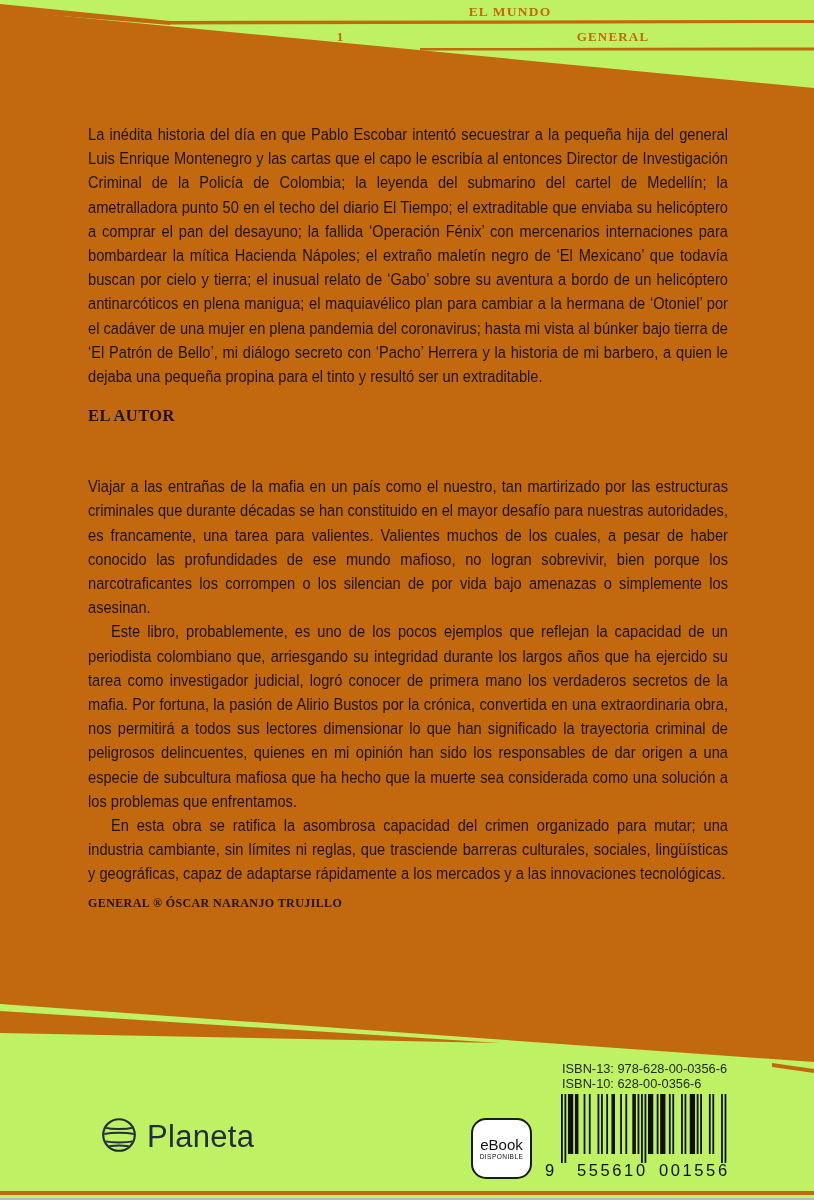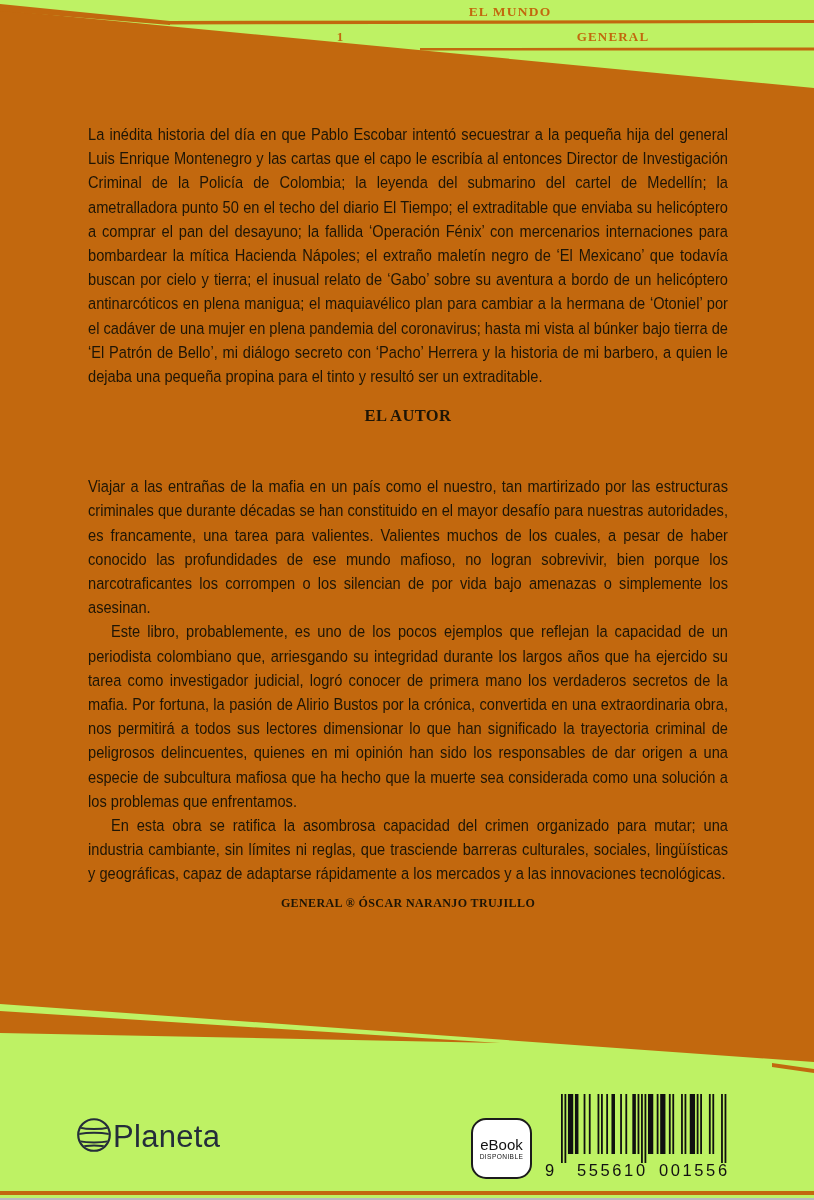--- a/index.html
+++ b/index.html
@@ -19,7 +19,7 @@
   .copy-wrap p{margin:0;font-size:17.2px;line-height:24.2px;text-align:justify;
         transform:scaleX(0.851);transform-origin:0 0;}
   .copy-wrap p.indent{text-indent:27px;}
-  .sig{width:640px;text-align:center;font-family:"Liberation Serif",serif;font-weight:bold;
+  .sig{width:640px;text-align:left;font-family:"Liberation Serif",serif;font-weight:bold;
         font-size:16.5px;letter-spacing:0.4px;margin-top:18px;}
   .review-start{margin-top:48px !important;}
   .sig2{font-size:12px;margin-top:10px;}

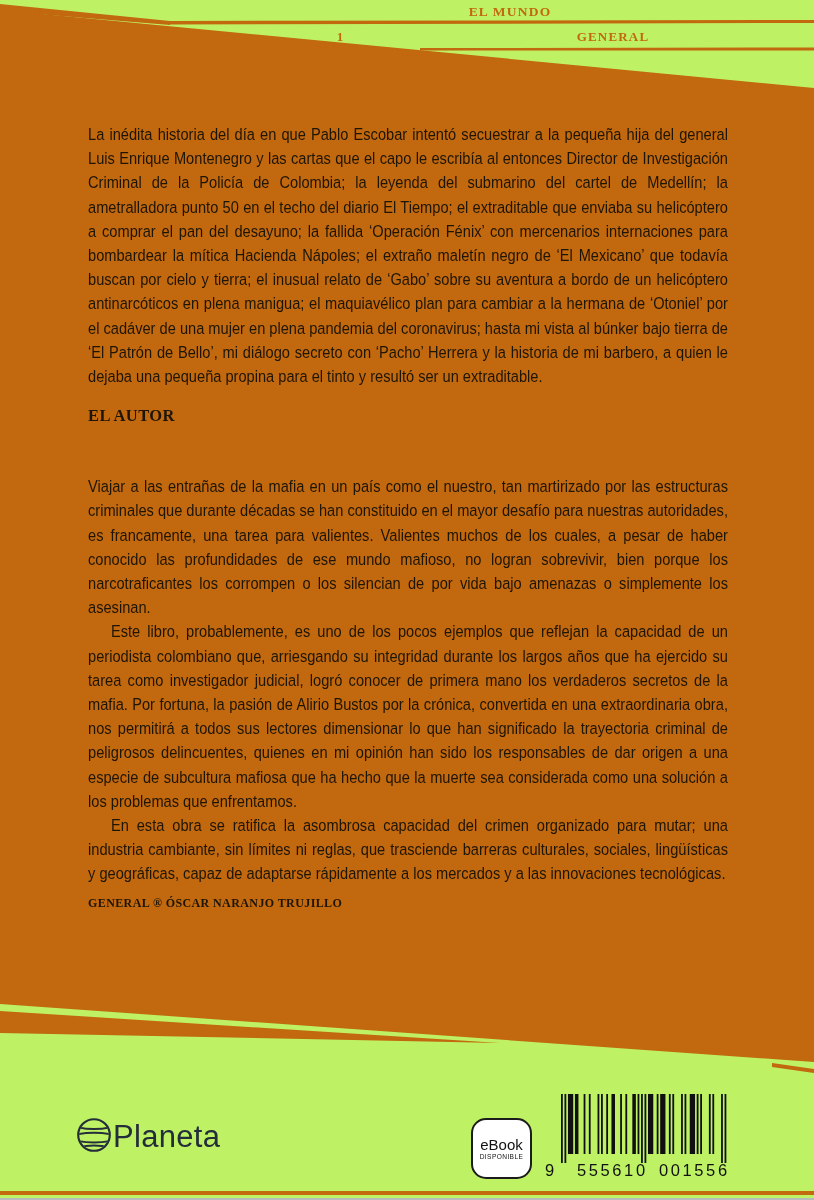--- a/index.html
+++ b/index.html
@@ -102,6 +102,10 @@
     <span class="l2">DISPONIBLE</span>
   </div>
 
+  <div class="isbn">
+    <div>ISBN-13: 978-628-00-0356-6</div>
+    <div>ISBN-10: 628-00-0356-6</div>
+  </div>
   <div class="barcode">
     <svg id="bc-svg" width="167" height="70" viewBox="0 0 167 70" aria-hidden="true">
         <rect x="0.00" y="0" width="1.79" height="69" fill="#101010"></rect>

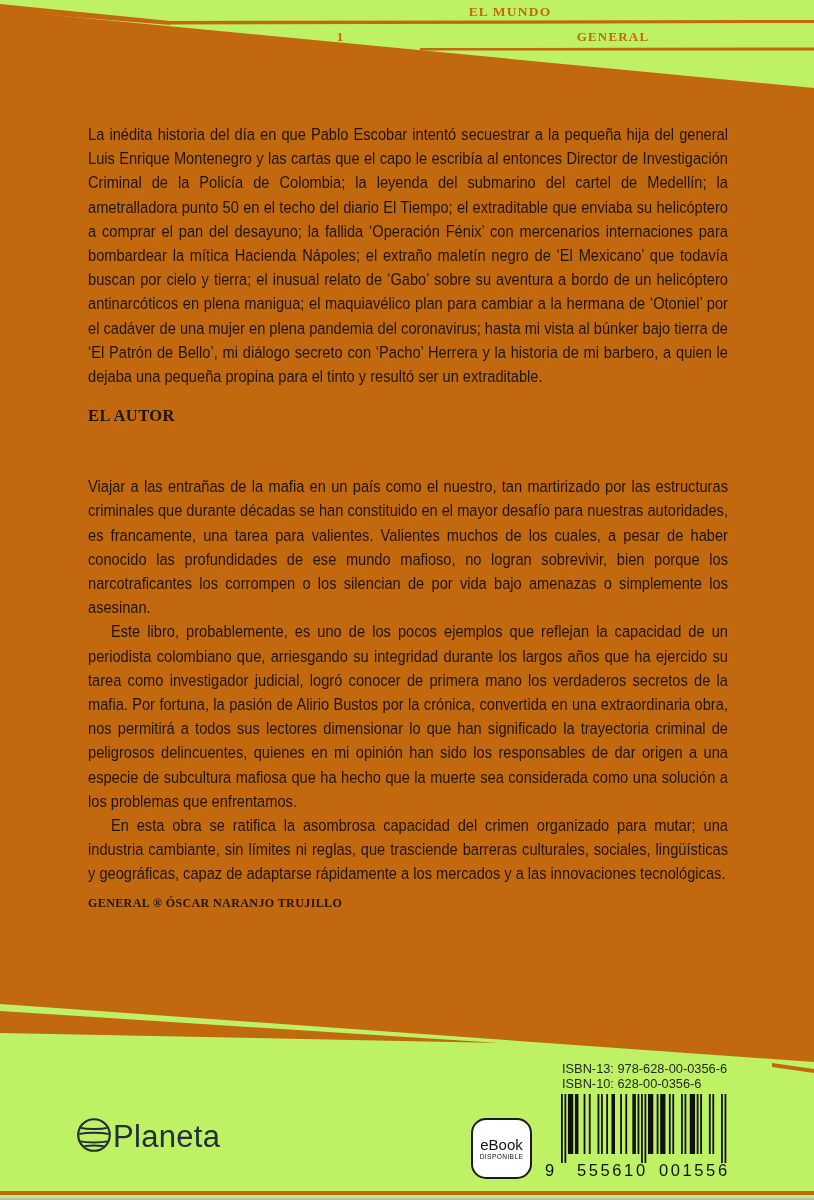--- a/index.html
+++ b/index.html
@@ -25,7 +25,7 @@
   .sig2{font-size:12px;margin-top:10px;}
 
   
-  .planeta{position:absolute;left:75px;top:1116px;display:flex;align-items:center;z-index:2;}
+  .planeta{position:absolute;left:100px;top:1116px;display:flex;align-items:center;gap:9px;z-index:2;}
   .planeta .wordmark{font-size:31px;font-weight:500;color:#242d3a;letter-spacing:0.3px;}
   .website{position:absolute;left:92px;top:1163px;font-size:16.5px;color:#242d3a;z-index:2;letter-spacing:0.2px;}
 

